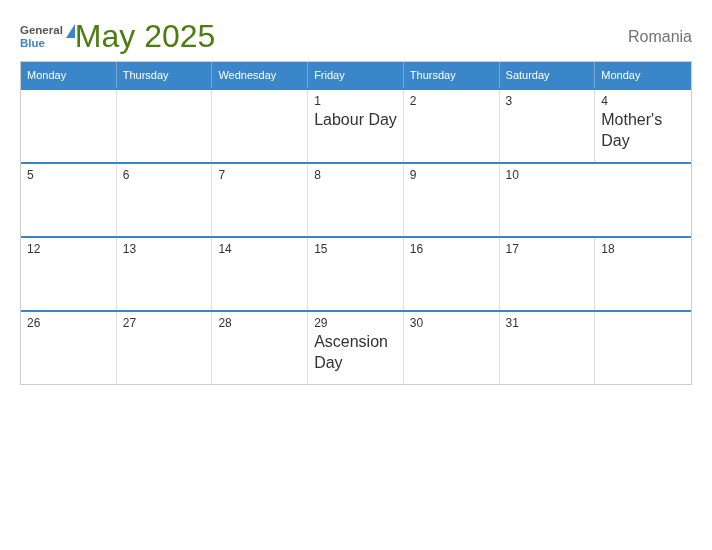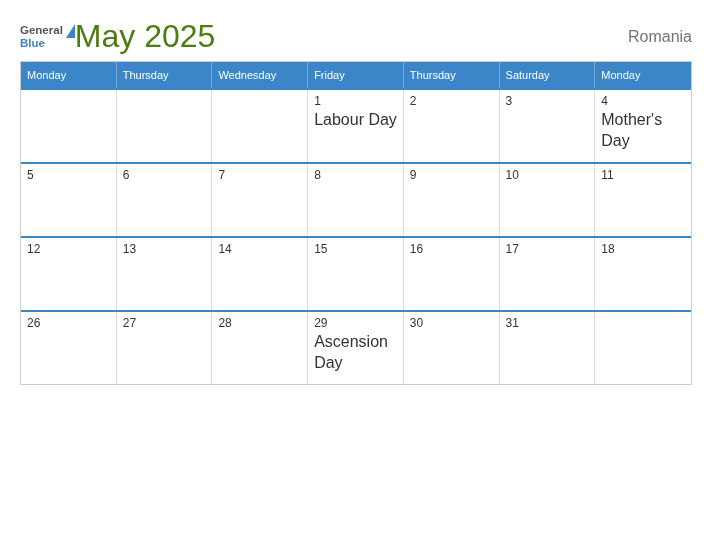--- a/index.html
+++ b/index.html
@@ -182,9 +182,6 @@
           <div class="cal-cell">
             <span class="day-num">10</span>
           </div>
-          <div class="cal-cell">
-            <span class="day-num">11</span>
-          </div>
         </div>
         <div class="cal-week">
           <div class="cal-cell">

